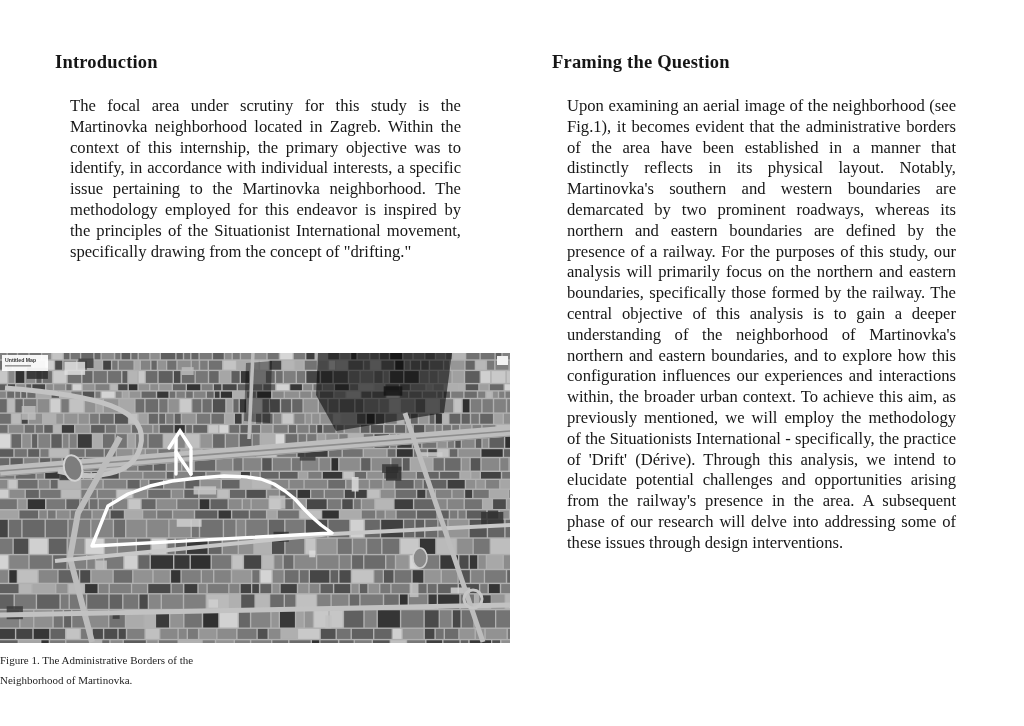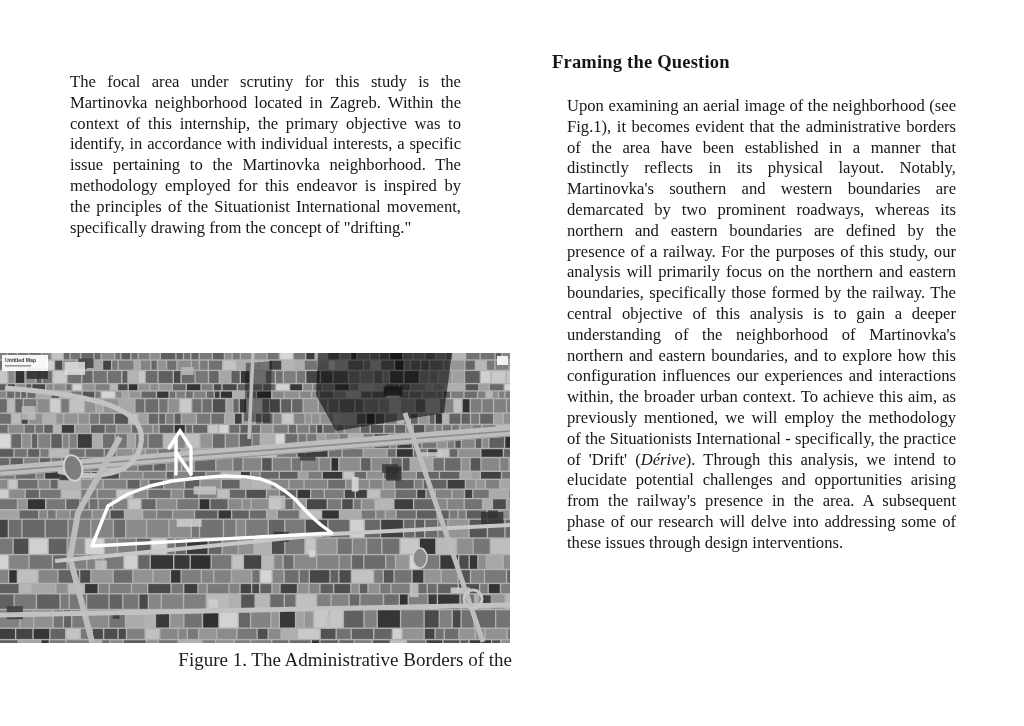--- a/index.html
+++ b/index.html
@@ -57,6 +57,7 @@
 <div class="page">
 
   <section class="col col-left">
+    <h2>Introduction</h2>
     <p>The focal area under scrutiny for this study is the Martinovka neighborhood located in Zagreb. Within the context of this internship, the primary objective was to identify, in accordance with individual interests, a specific issue pertaining to the Martinovka neighborhood. The methodology employed for this endeavor is inspired by the principles of the Situationist International movement, specifically drawing from the concept of "drifting."</p>
   </section>
 

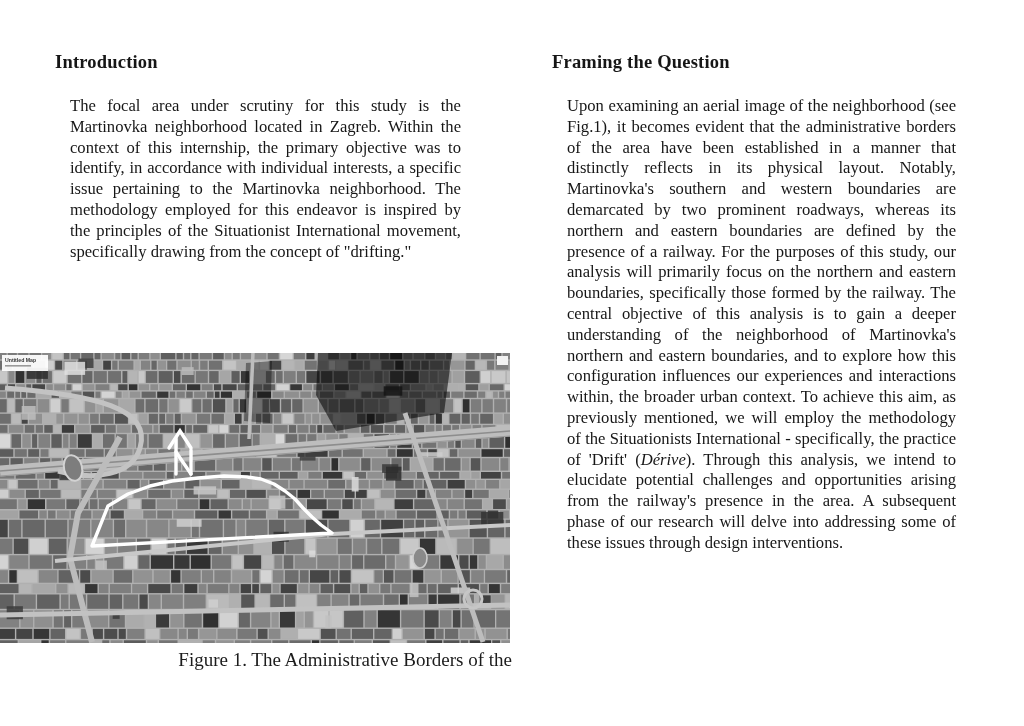--- a/index.html
+++ b/index.html
@@ -31,7 +31,7 @@
     text-align: justify;
     text-justify: inter-word;
   }
-  .italic { font-style: italic; }
+  .italic { }
   .figure-map {
     position: absolute;
     left: 0;

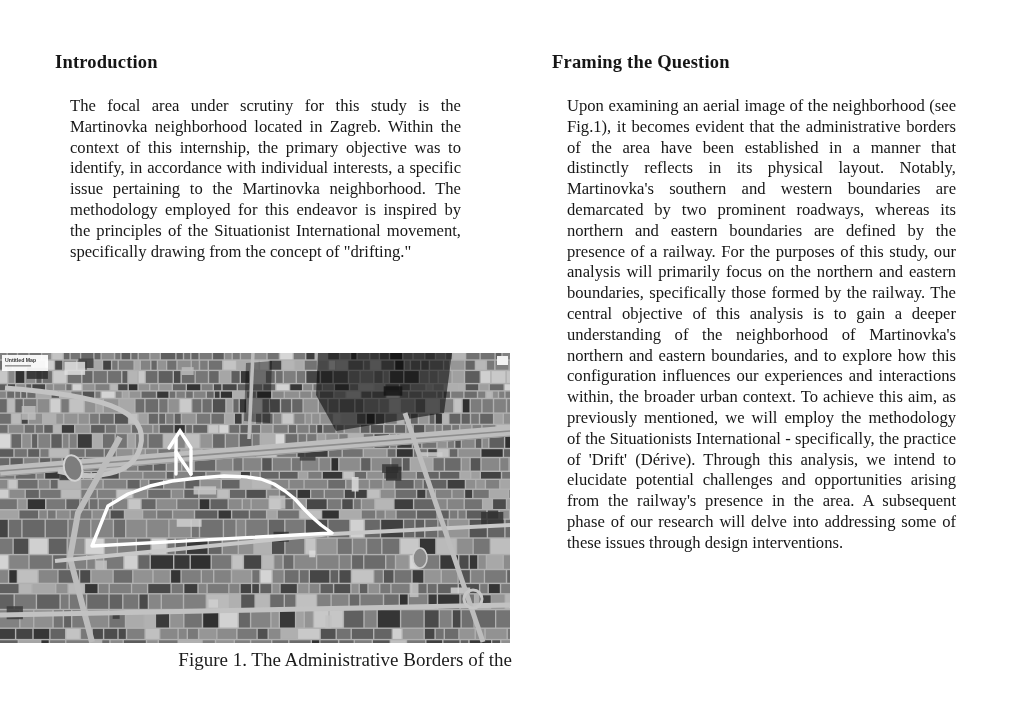--- a/index.html
+++ b/index.html
@@ -45,8 +45,8 @@
     left: 0;
     top: 650px;
     width: 512px;
-    text-align: right;
-    font-size: 19px;
+    text-align: left;
+    font-size: 11px;
     line-height: 20px;
     color: #1c1c1c;
   }

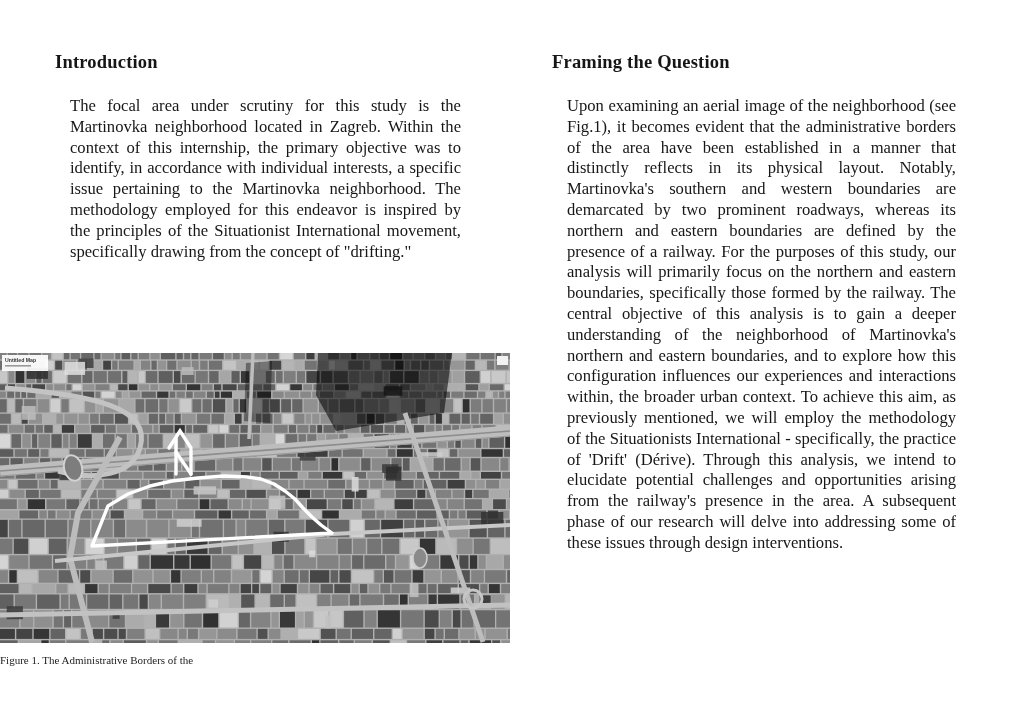--- a/index.html
+++ b/index.html
@@ -1093,6 +1093,7 @@
 
   <div class="figure-caption">
     <div>Figure 1. The Administrative Borders of the</div>
+    <div>Neighborhood of Martinovka.</div>
   </div>
 
 </div>

